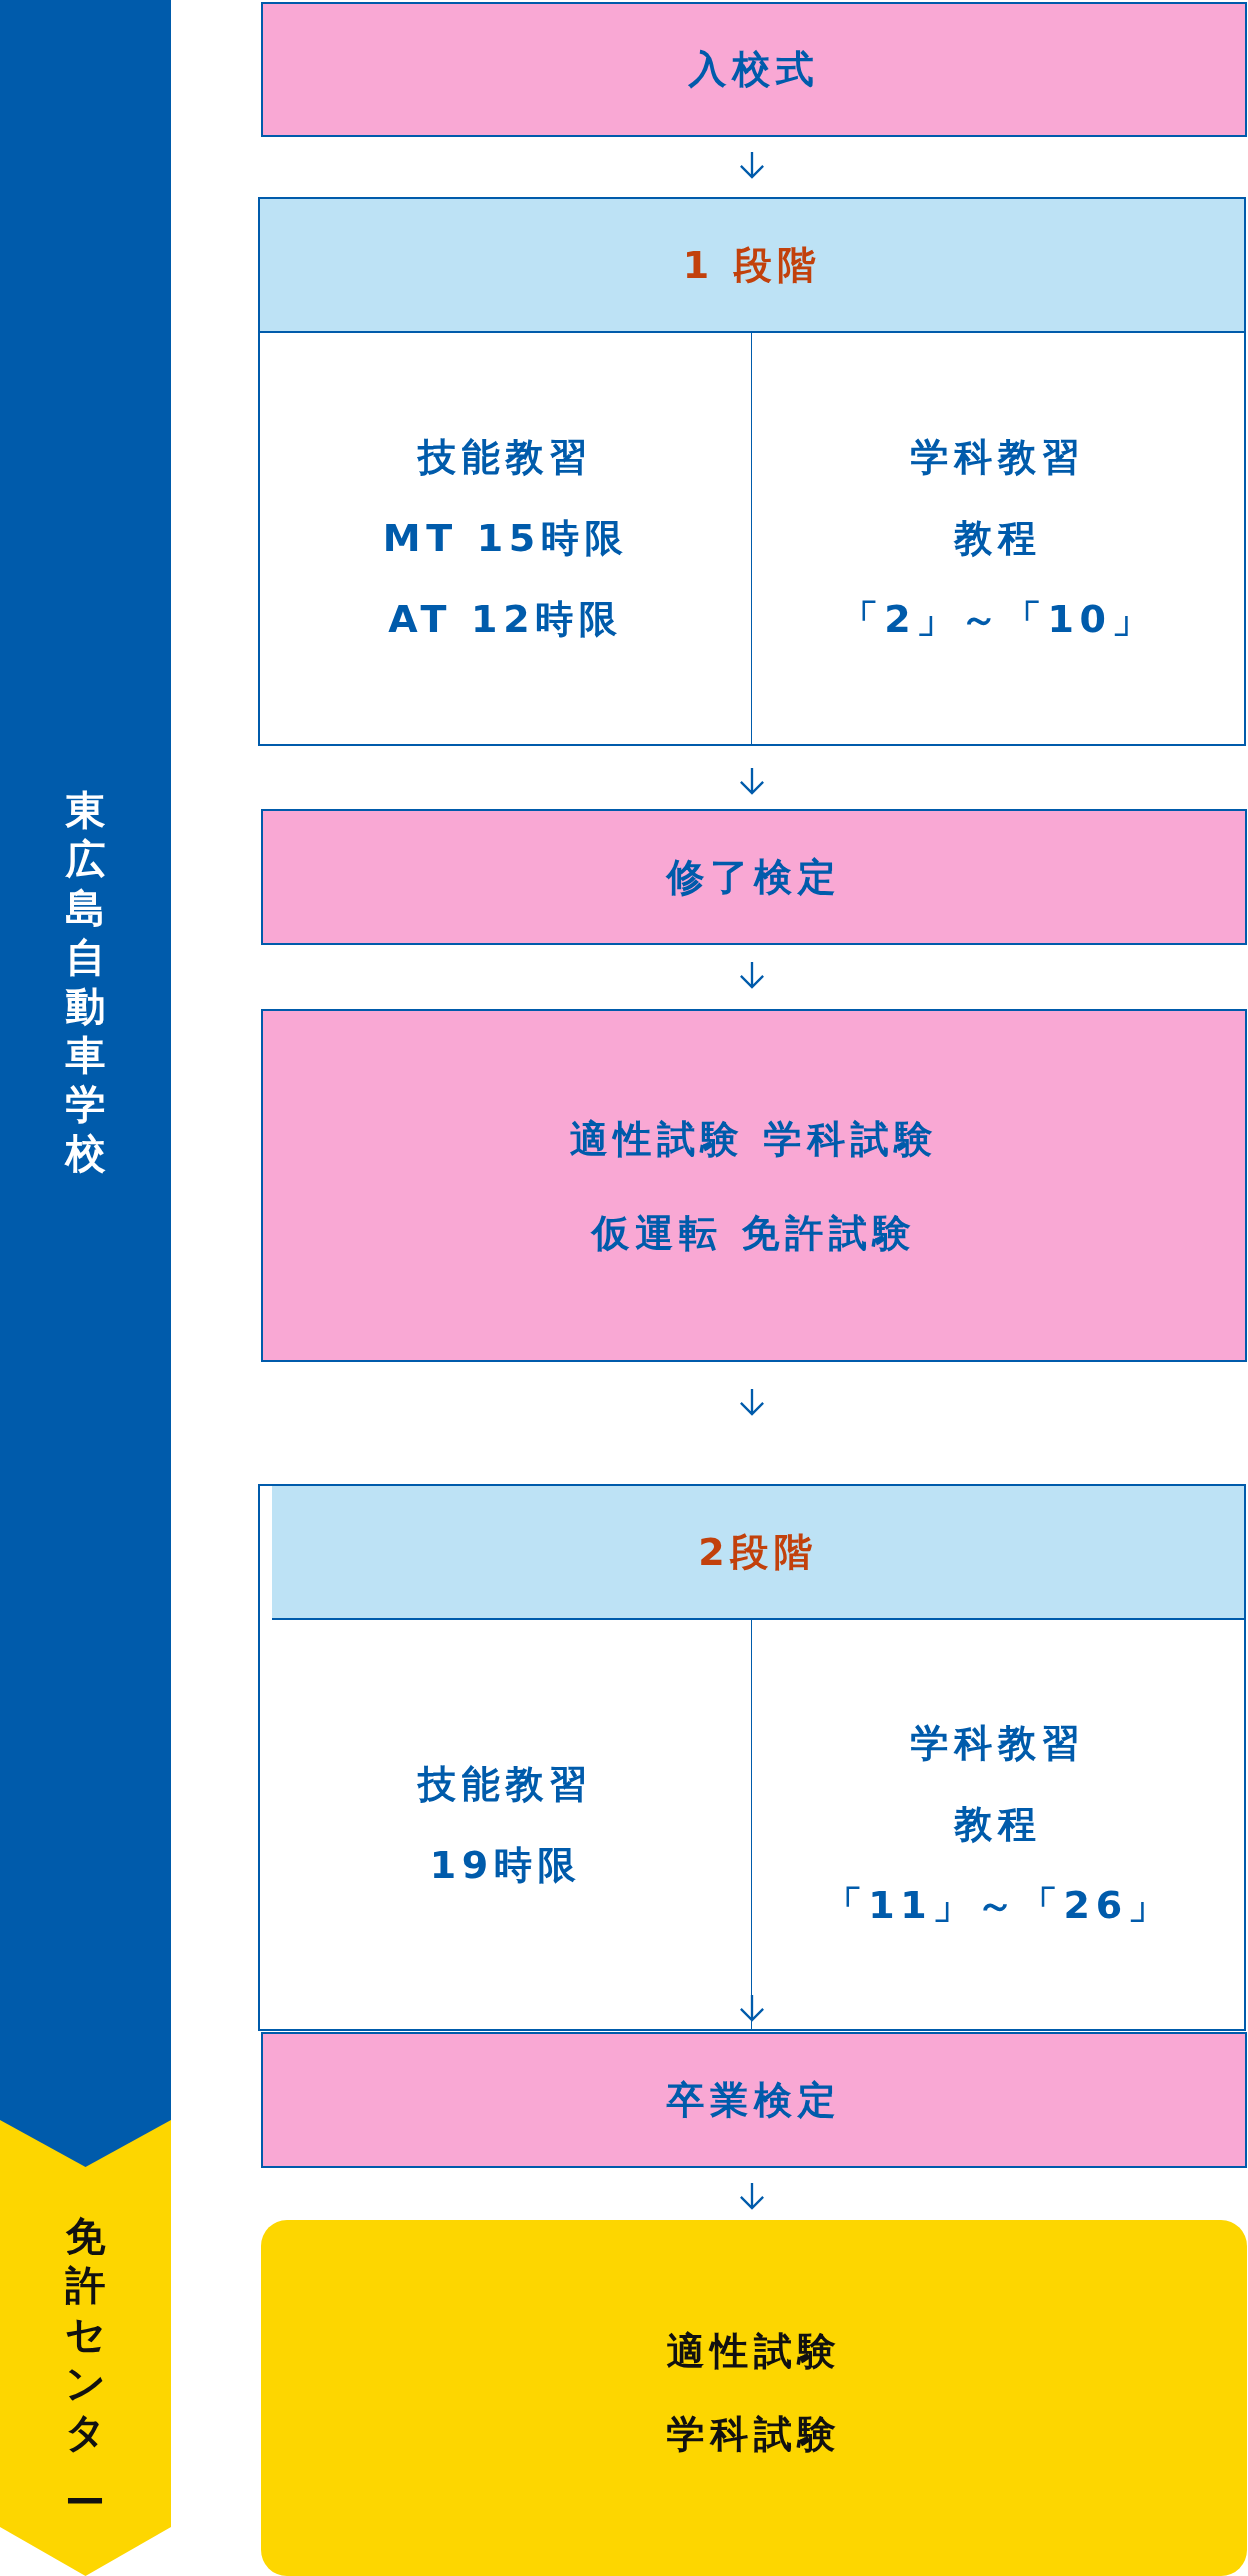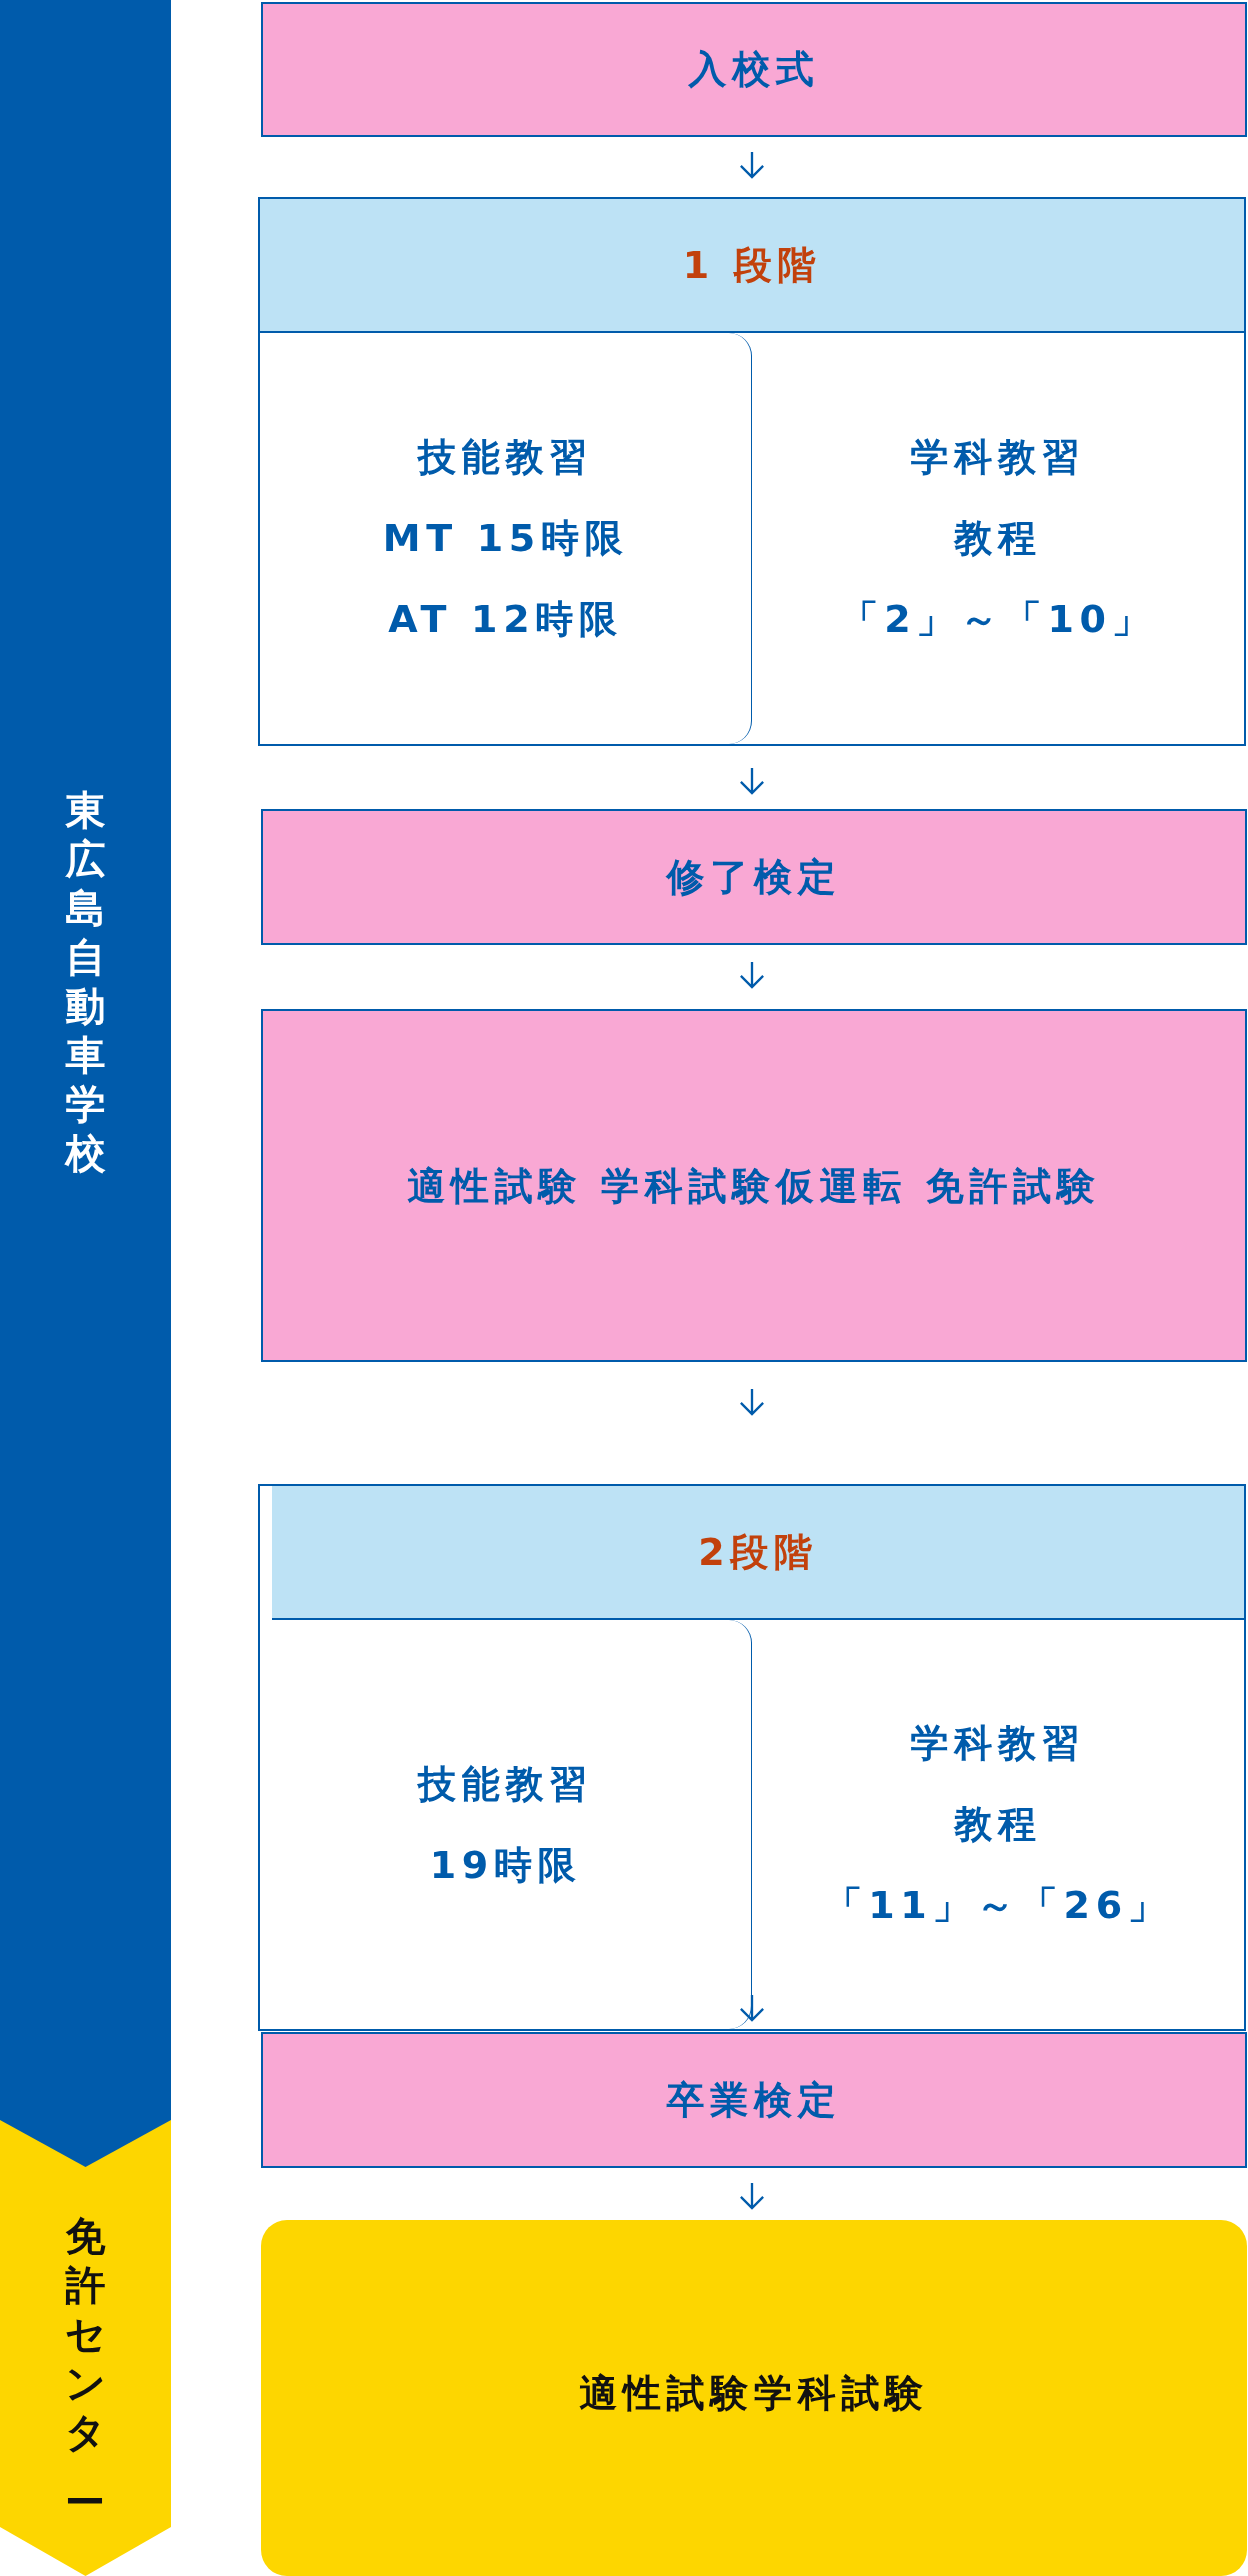--- a/index.html
+++ b/index.html
@@ -34,7 +34,7 @@
                 color: #c2410c; font-weight: bold; font-size: 38px; letter-spacing: 5.7px; }
   .stage-body { position: absolute; left: 0; right: 0; bottom: 0; display: flex; }
   .col { flex: 1; display: flex; align-items: center; justify-content: center;
-         color: #005bab; font-weight: bold; font-size: 38px; letter-spacing: 5.7px; text-align: center; border-radius: 23px; }
+         color: #005bab; font-weight: bold; font-size: 38px; letter-spacing: 5.7px; text-align: center; }
   .col.left { border-right: 1.9px solid #005bab; flex: 0 0 491px; }
   .col .lines { display: flex; flex-direction: column; align-items: center; line-height: 81px; }
 

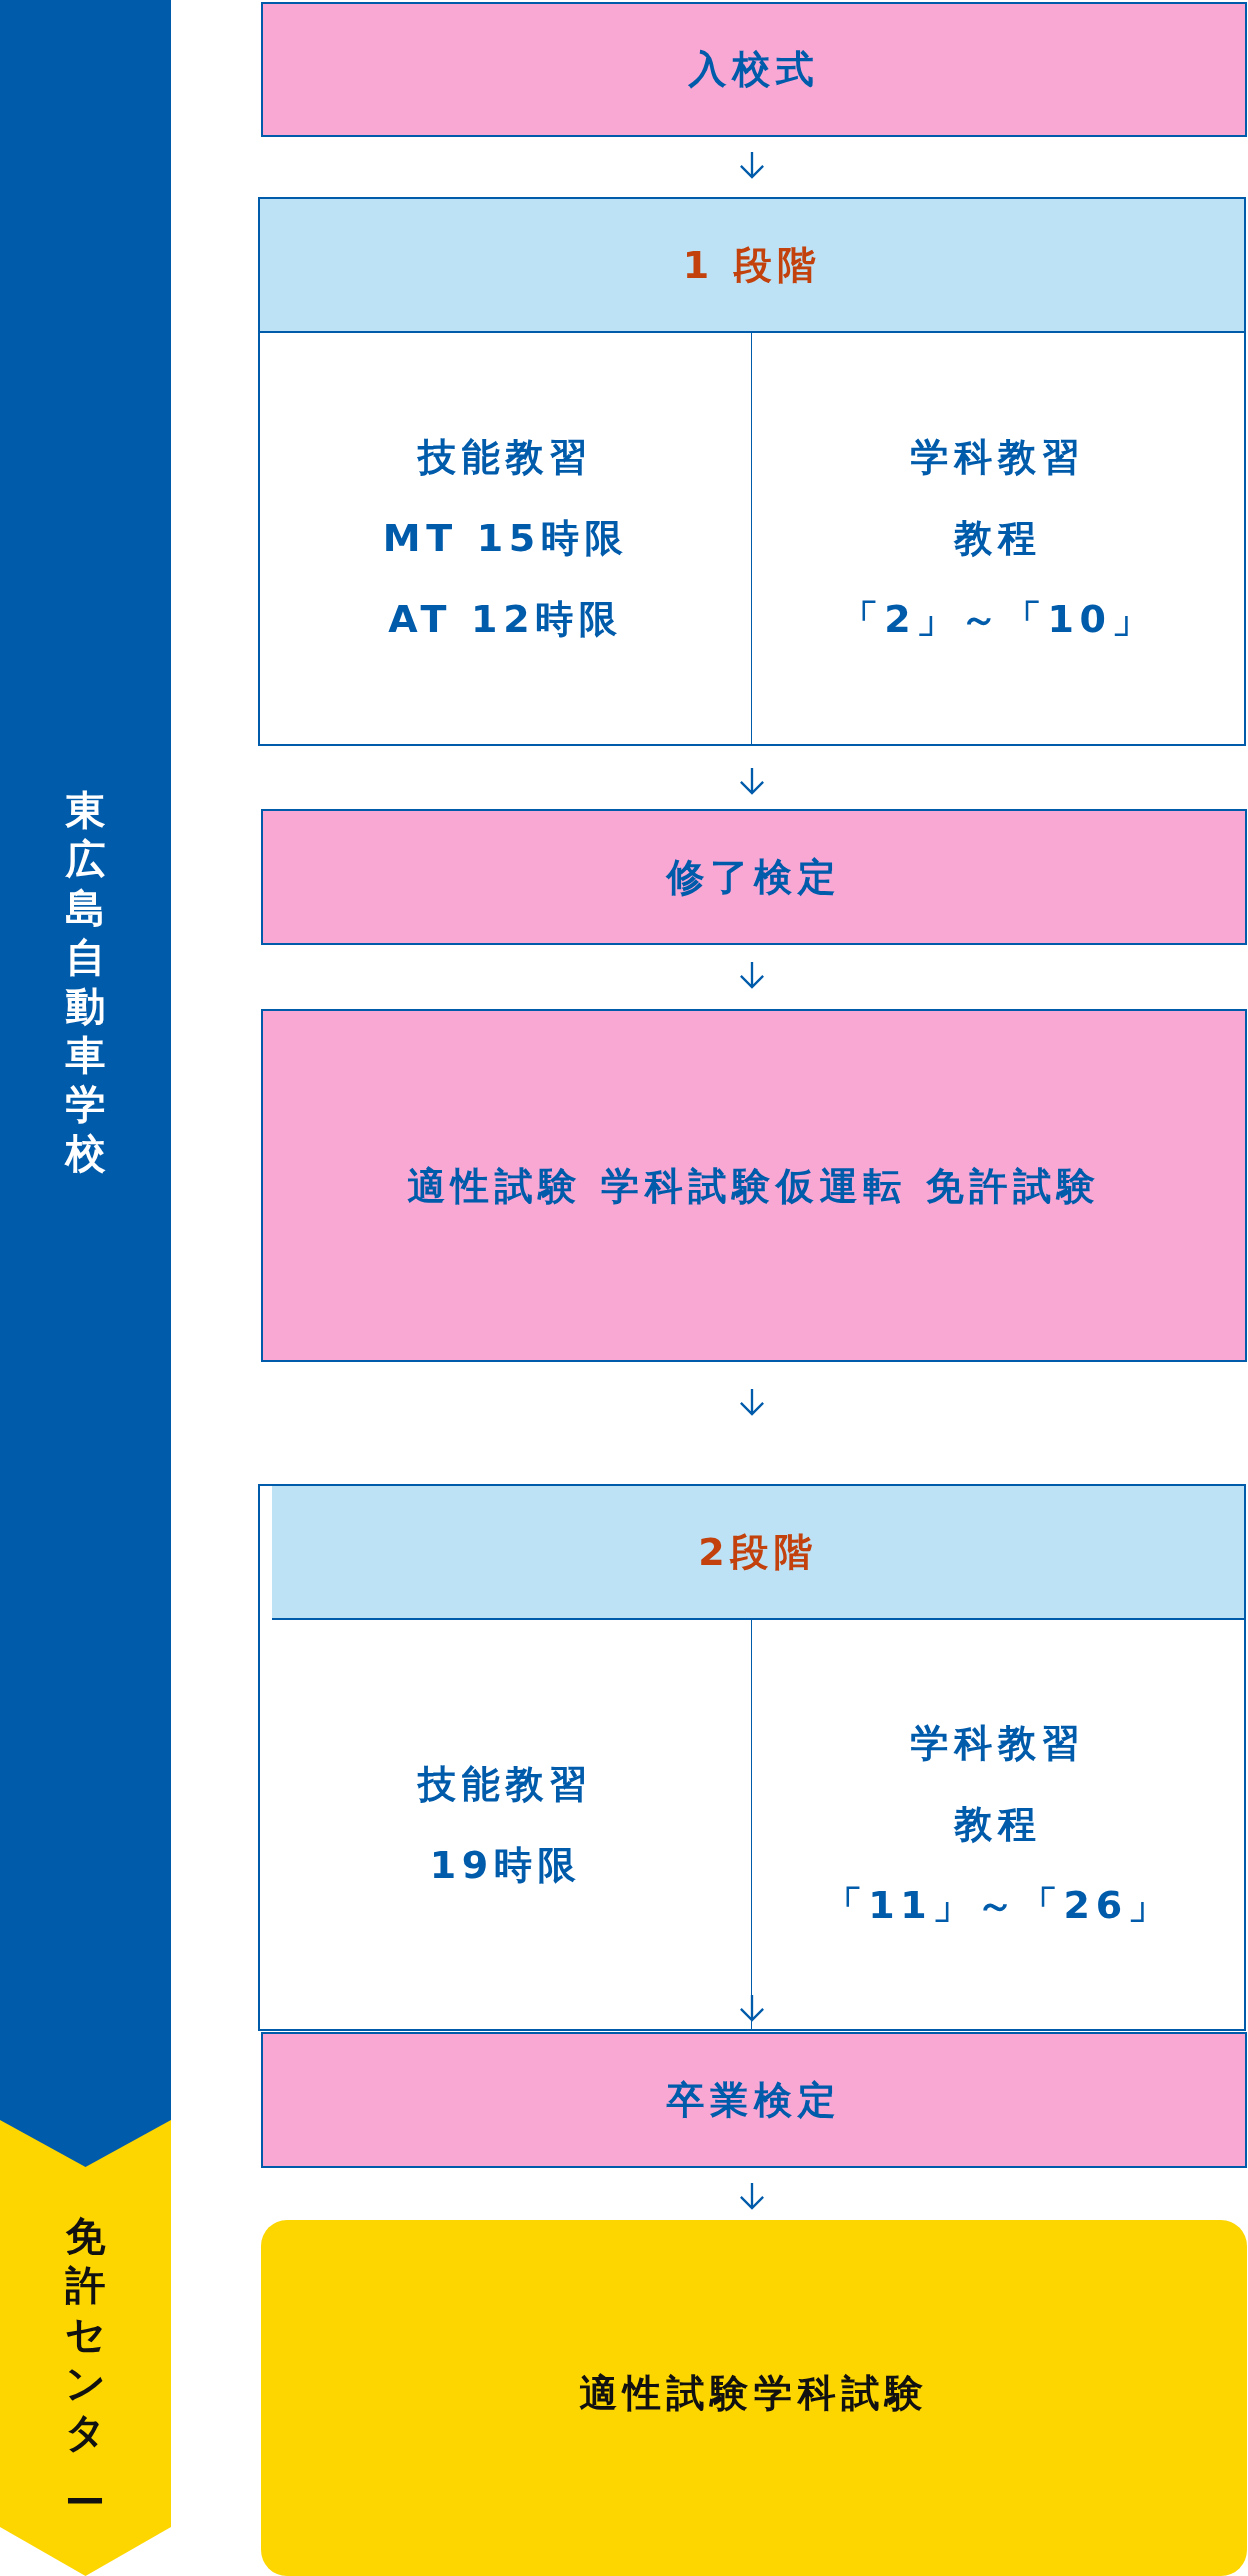--- a/index.html
+++ b/index.html
@@ -25,7 +25,7 @@
   .blue-fill { background: #f9a8d4; }
   .cream-fill { background: #f9a8d4; }
   .gold-fill { background: #fdd600; border: none; color: #111111; }
-  .box .lines { display: flex; flex-direction: row; align-items: center; line-height: 94px; text-align: center; }
+  .box .lines { display: flex; flex-direction: column; align-items: center; line-height: 94px; text-align: center; }
 
   .stage { position: absolute; left: 258px; width: 988px; box-sizing: border-box;
            border: 2.8px solid #005bab; background: #ffffff; }

